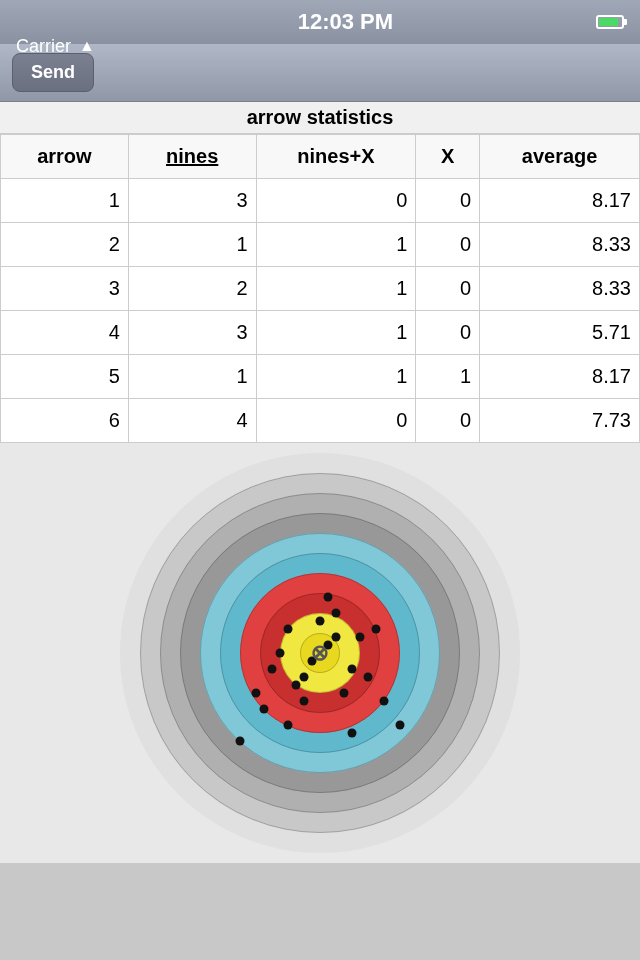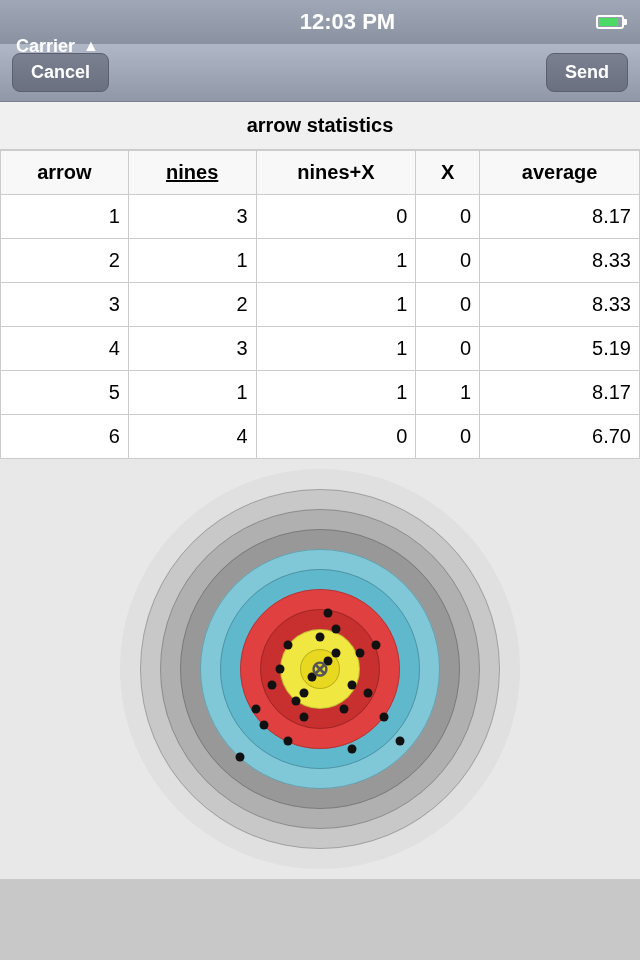--- a/index.html
+++ b/index.html
@@ -26,7 +26,7 @@
       align-items: center;
       gap: 8px;
       font-size: 18px;
-      font-weight: 700;
+      font-weight: 400;
       color: #fff;
       margin-top: 48px;
     }

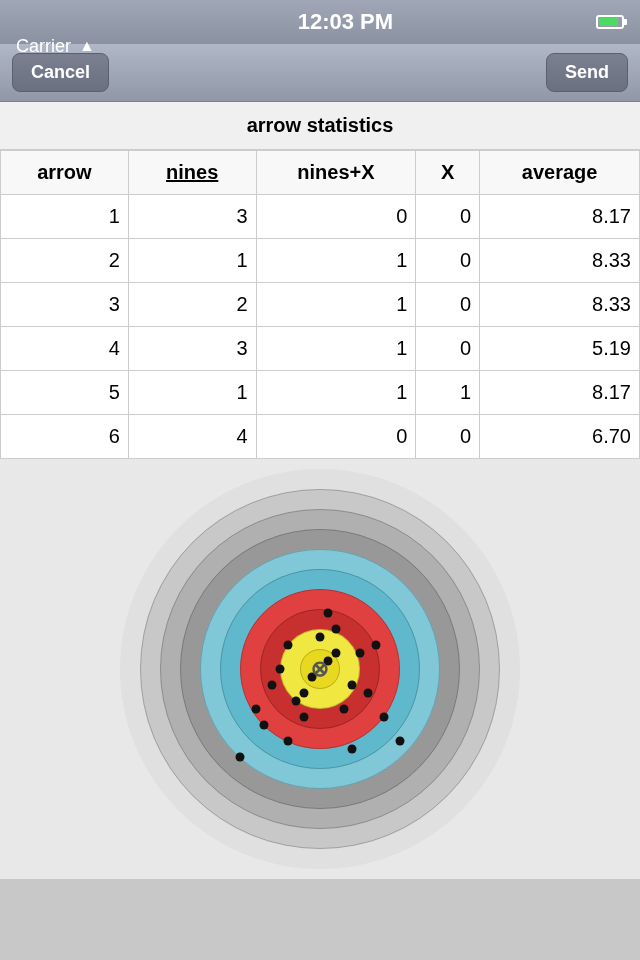--- a/index.html
+++ b/index.html
@@ -208,7 +208,6 @@
 </div>
 
 <div id="nav-bar">
-  <button class="nav-button">Cancel</button>
   <button class="nav-button">Send</button>
 </div>
 

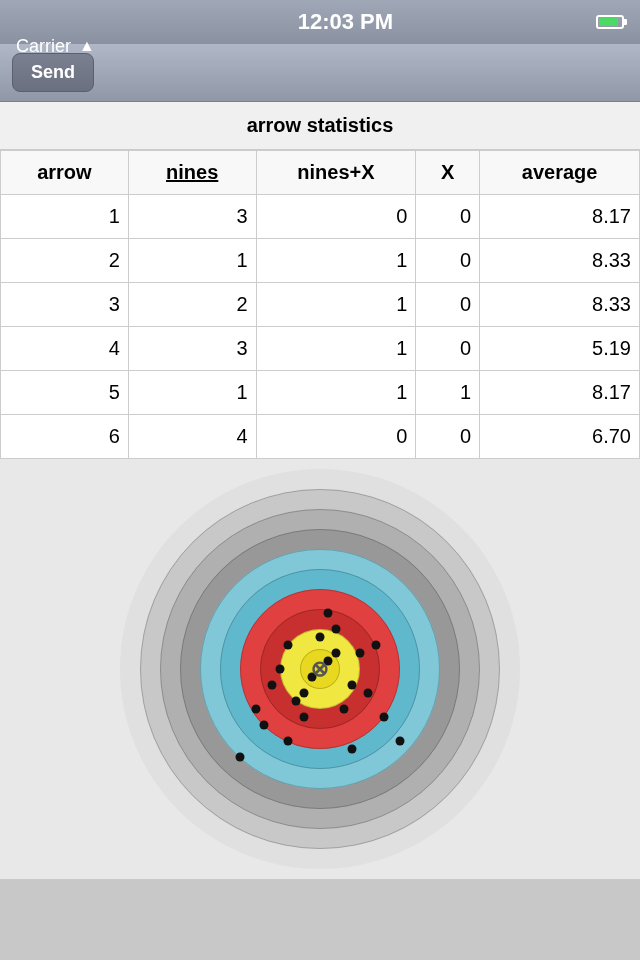--- a/index.html
+++ b/index.html
@@ -110,7 +110,7 @@
       text-align: center;
       font-size: 20px;
       font-weight: 700;
-      padding: 12px 0;
+      padding: 4px 0;
       border-bottom: 1px solid #ccc;
       background: #f0f0f0;
     }

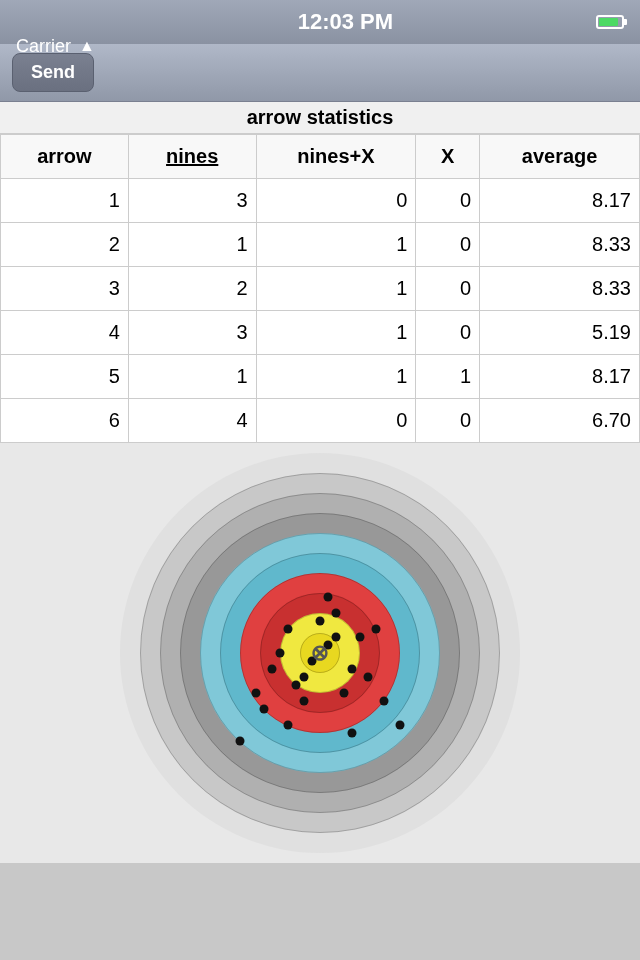--- a/index.html
+++ b/index.html
@@ -250,7 +250,7 @@
       <td>3</td>
       <td>1</td>
       <td>0</td>
-      <td>5.19</td>
+      <td>5.71</td>
     </tr>
         <tr>
       <td>5</td>

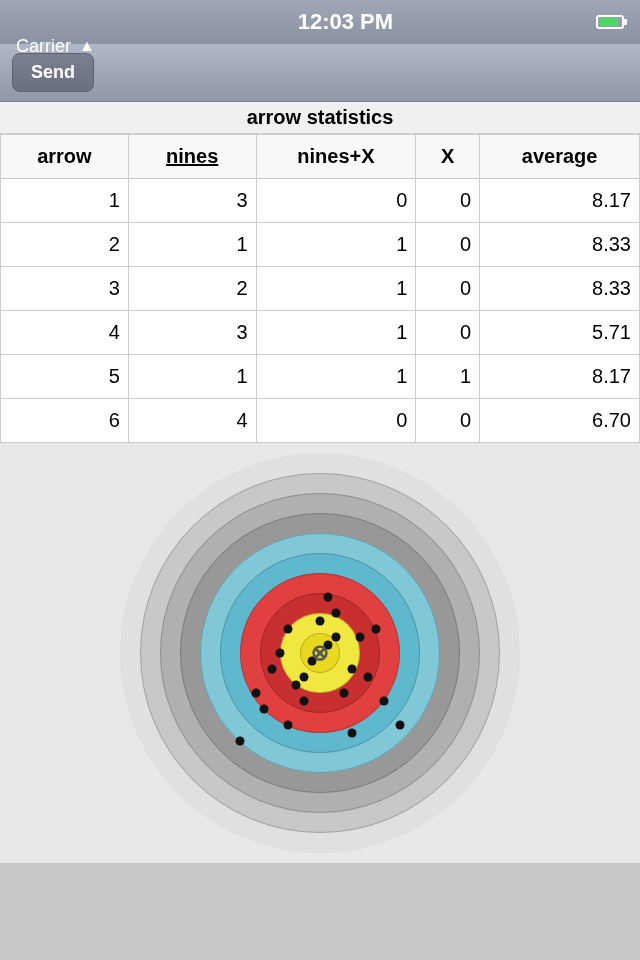--- a/index.html
+++ b/index.html
@@ -264,7 +264,7 @@
       <td>4</td>
       <td>0</td>
       <td>0</td>
-      <td>6.70</td>
+      <td>7.73</td>
     </tr>
       </tbody>
   </table>

